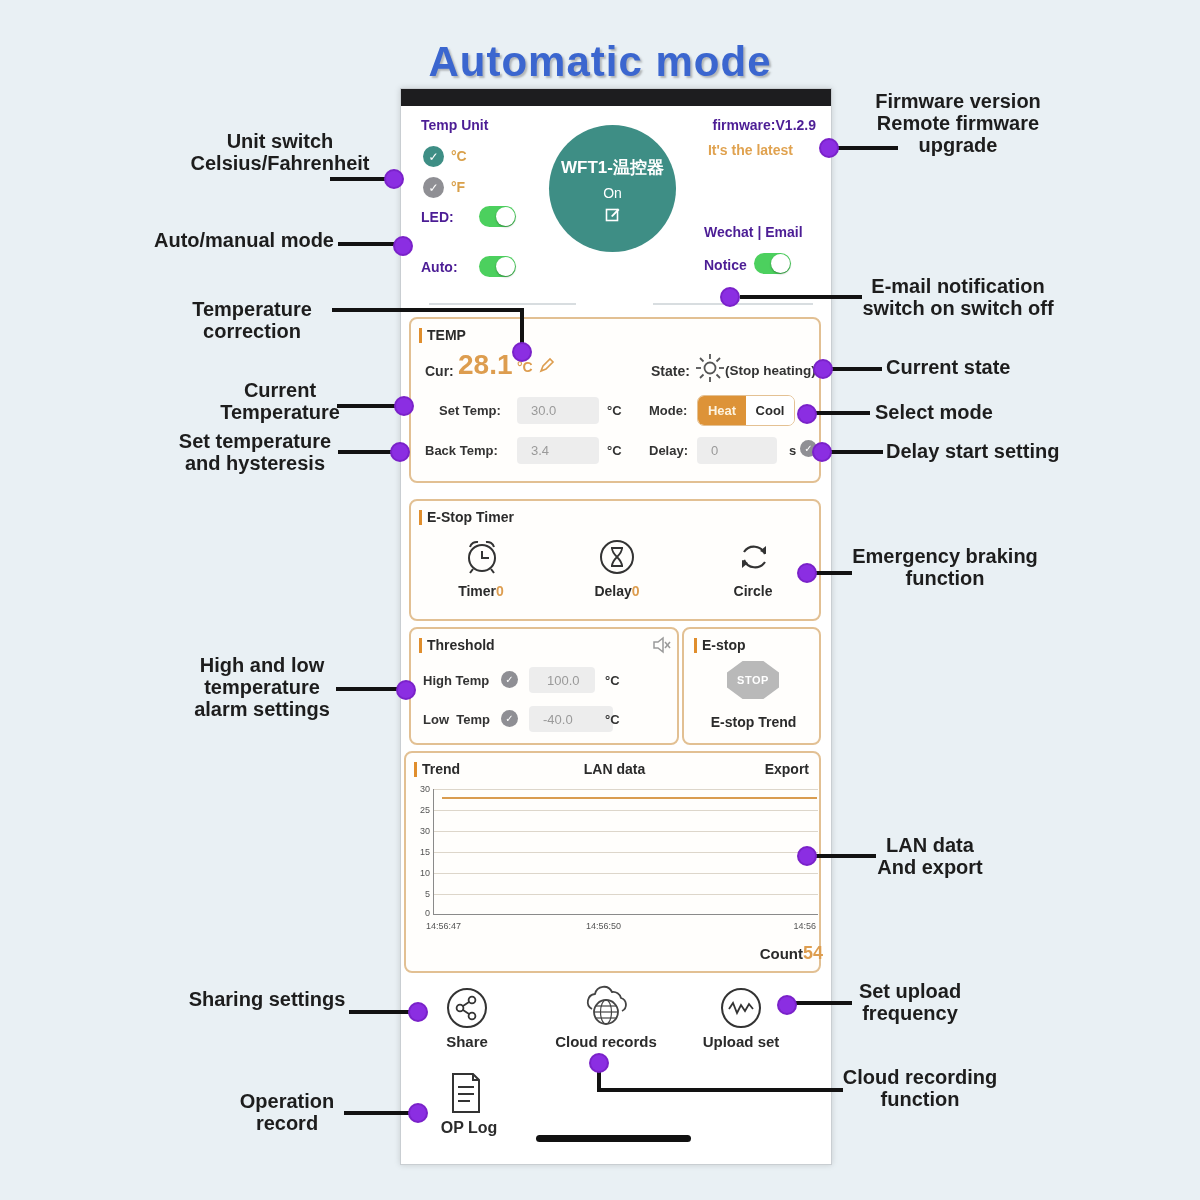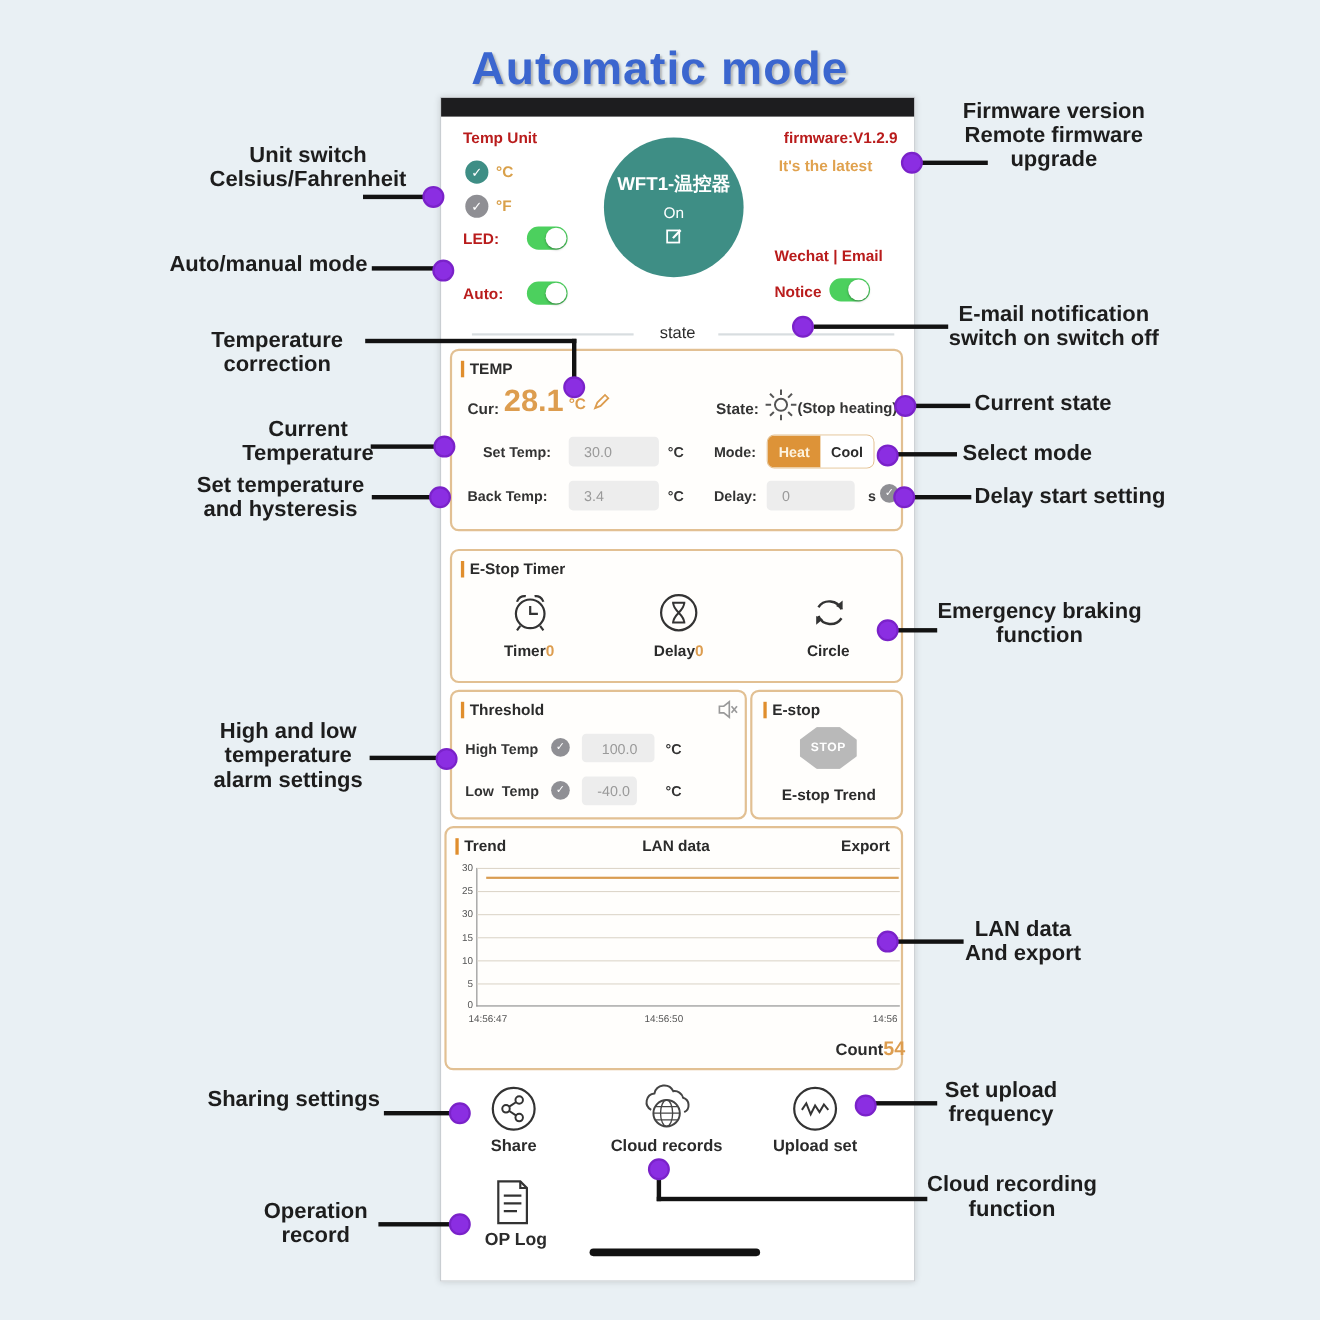--- a/index.html
+++ b/index.html
@@ -10,7 +10,7 @@
   
   #phone{left:400px;top:88px;width:430px;height:1075px;background:#ffffff;border:1px solid #c9ced2;box-shadow:0 0 6px rgba(0,0,0,.15);}
   #statusbar{left:0;top:0;width:430px;height:17px;background:#1d1d1f;}
-  .lbl{font-size:14px;font-weight:600;color:#b91c1c;}
+  .lbl{font-size:14px;font-weight:600;color:#4c1d95;}
   .orange{color:#d9a04a;}
   .check{border-radius:50%;display:flex;align-items:center;justify-content:center;color:#fff;box-sizing:border-box;}
   .check::after{content:"✓";font-size:12px;line-height:1;}

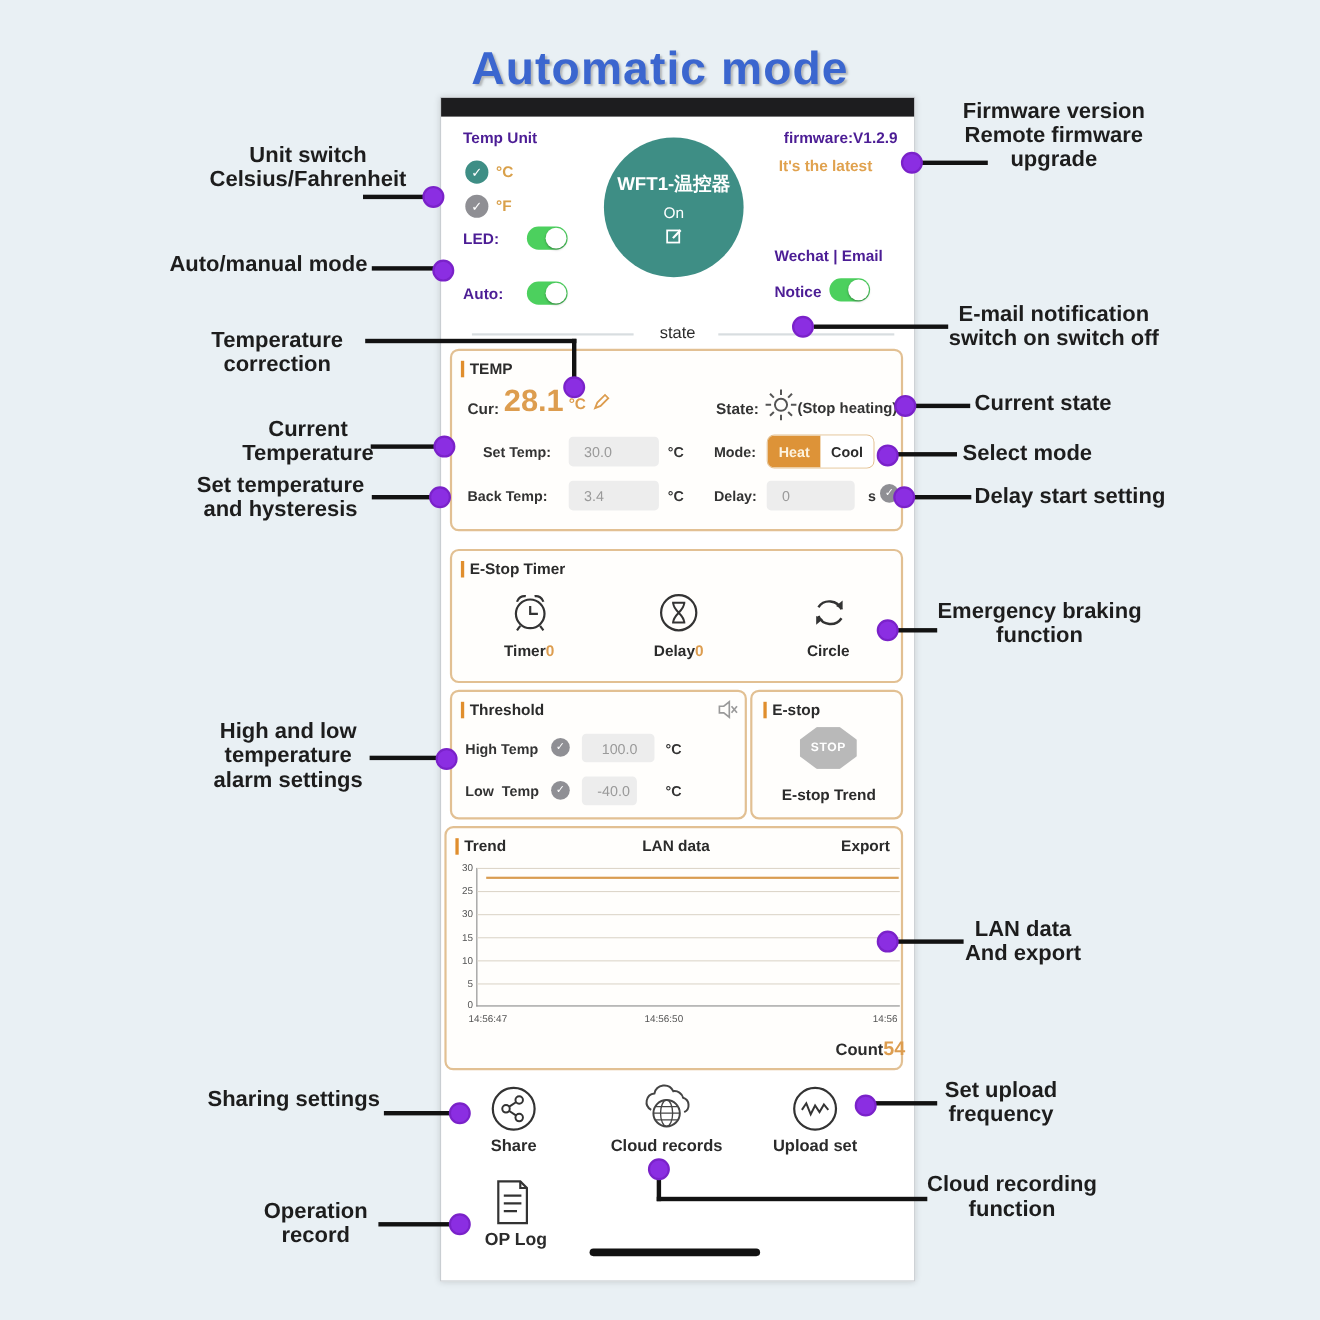--- a/index.html
+++ b/index.html
@@ -88,7 +88,6 @@
     <div class="abs toggle" style="left:353px;top:164px;"></div>
 
     <div class="abs divider" style="left:28px;top:214px;width:147px;"></div>
-    <div class="abs" style="left:0;top:205px;width:430px;text-align:center;font-size:15px;color:#2b2b2b;">state</div>
     <div class="abs divider" style="left:252px;top:214px;width:160px;"></div>
 
     <div class="abs panel" style="left:8px;top:228px;width:412px;height:166px;">

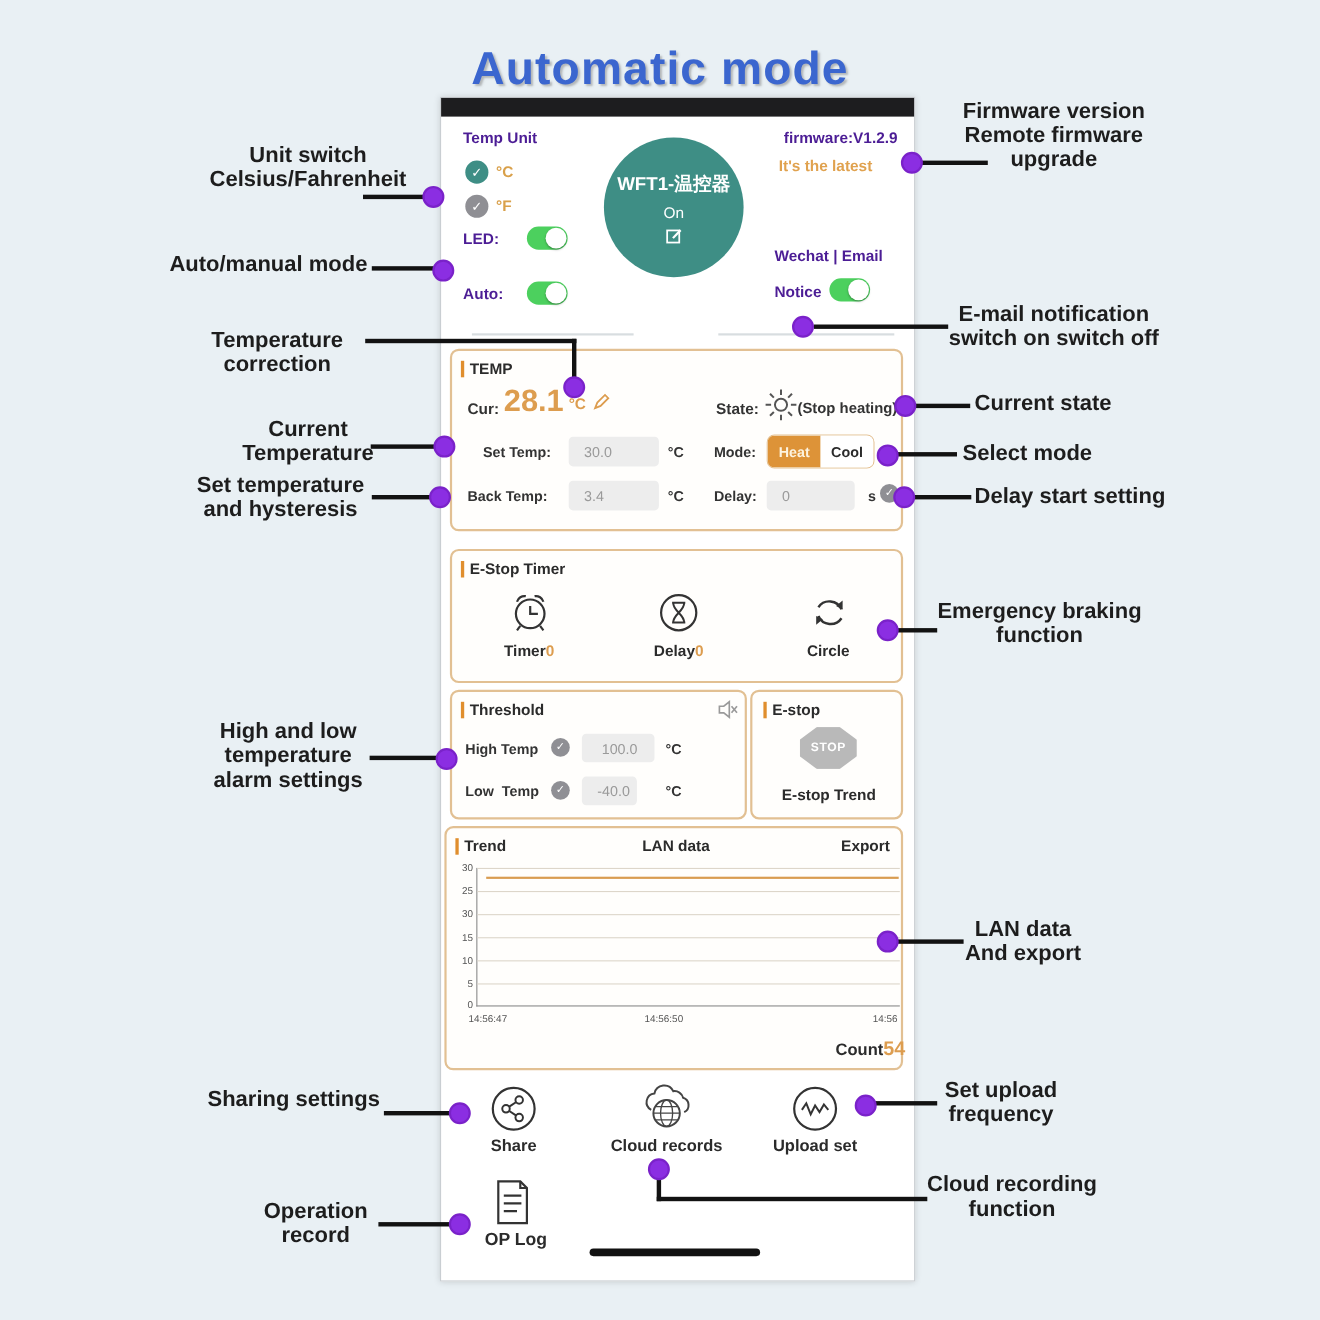--- a/index.html
+++ b/index.html
@@ -181,7 +181,7 @@
 
       <div class="abs small-lbl" style="left:12px;top:83px;white-space:pre;">Low  Temp</div>
       <div class="abs check small gray" style="left:90px;top:81px;"></div>
-      <div class="abs inputbox" style="left:118px;top:77px;width:50px;height:26px;">-40.0</div>
+      <div class="abs inputbox" style="left:118px;top:77px;width:84px;height:26px;">-40.0</div>
       <div class="abs small-lbl" style="left:194px;top:83px;">°C</div>
     </div>
 

